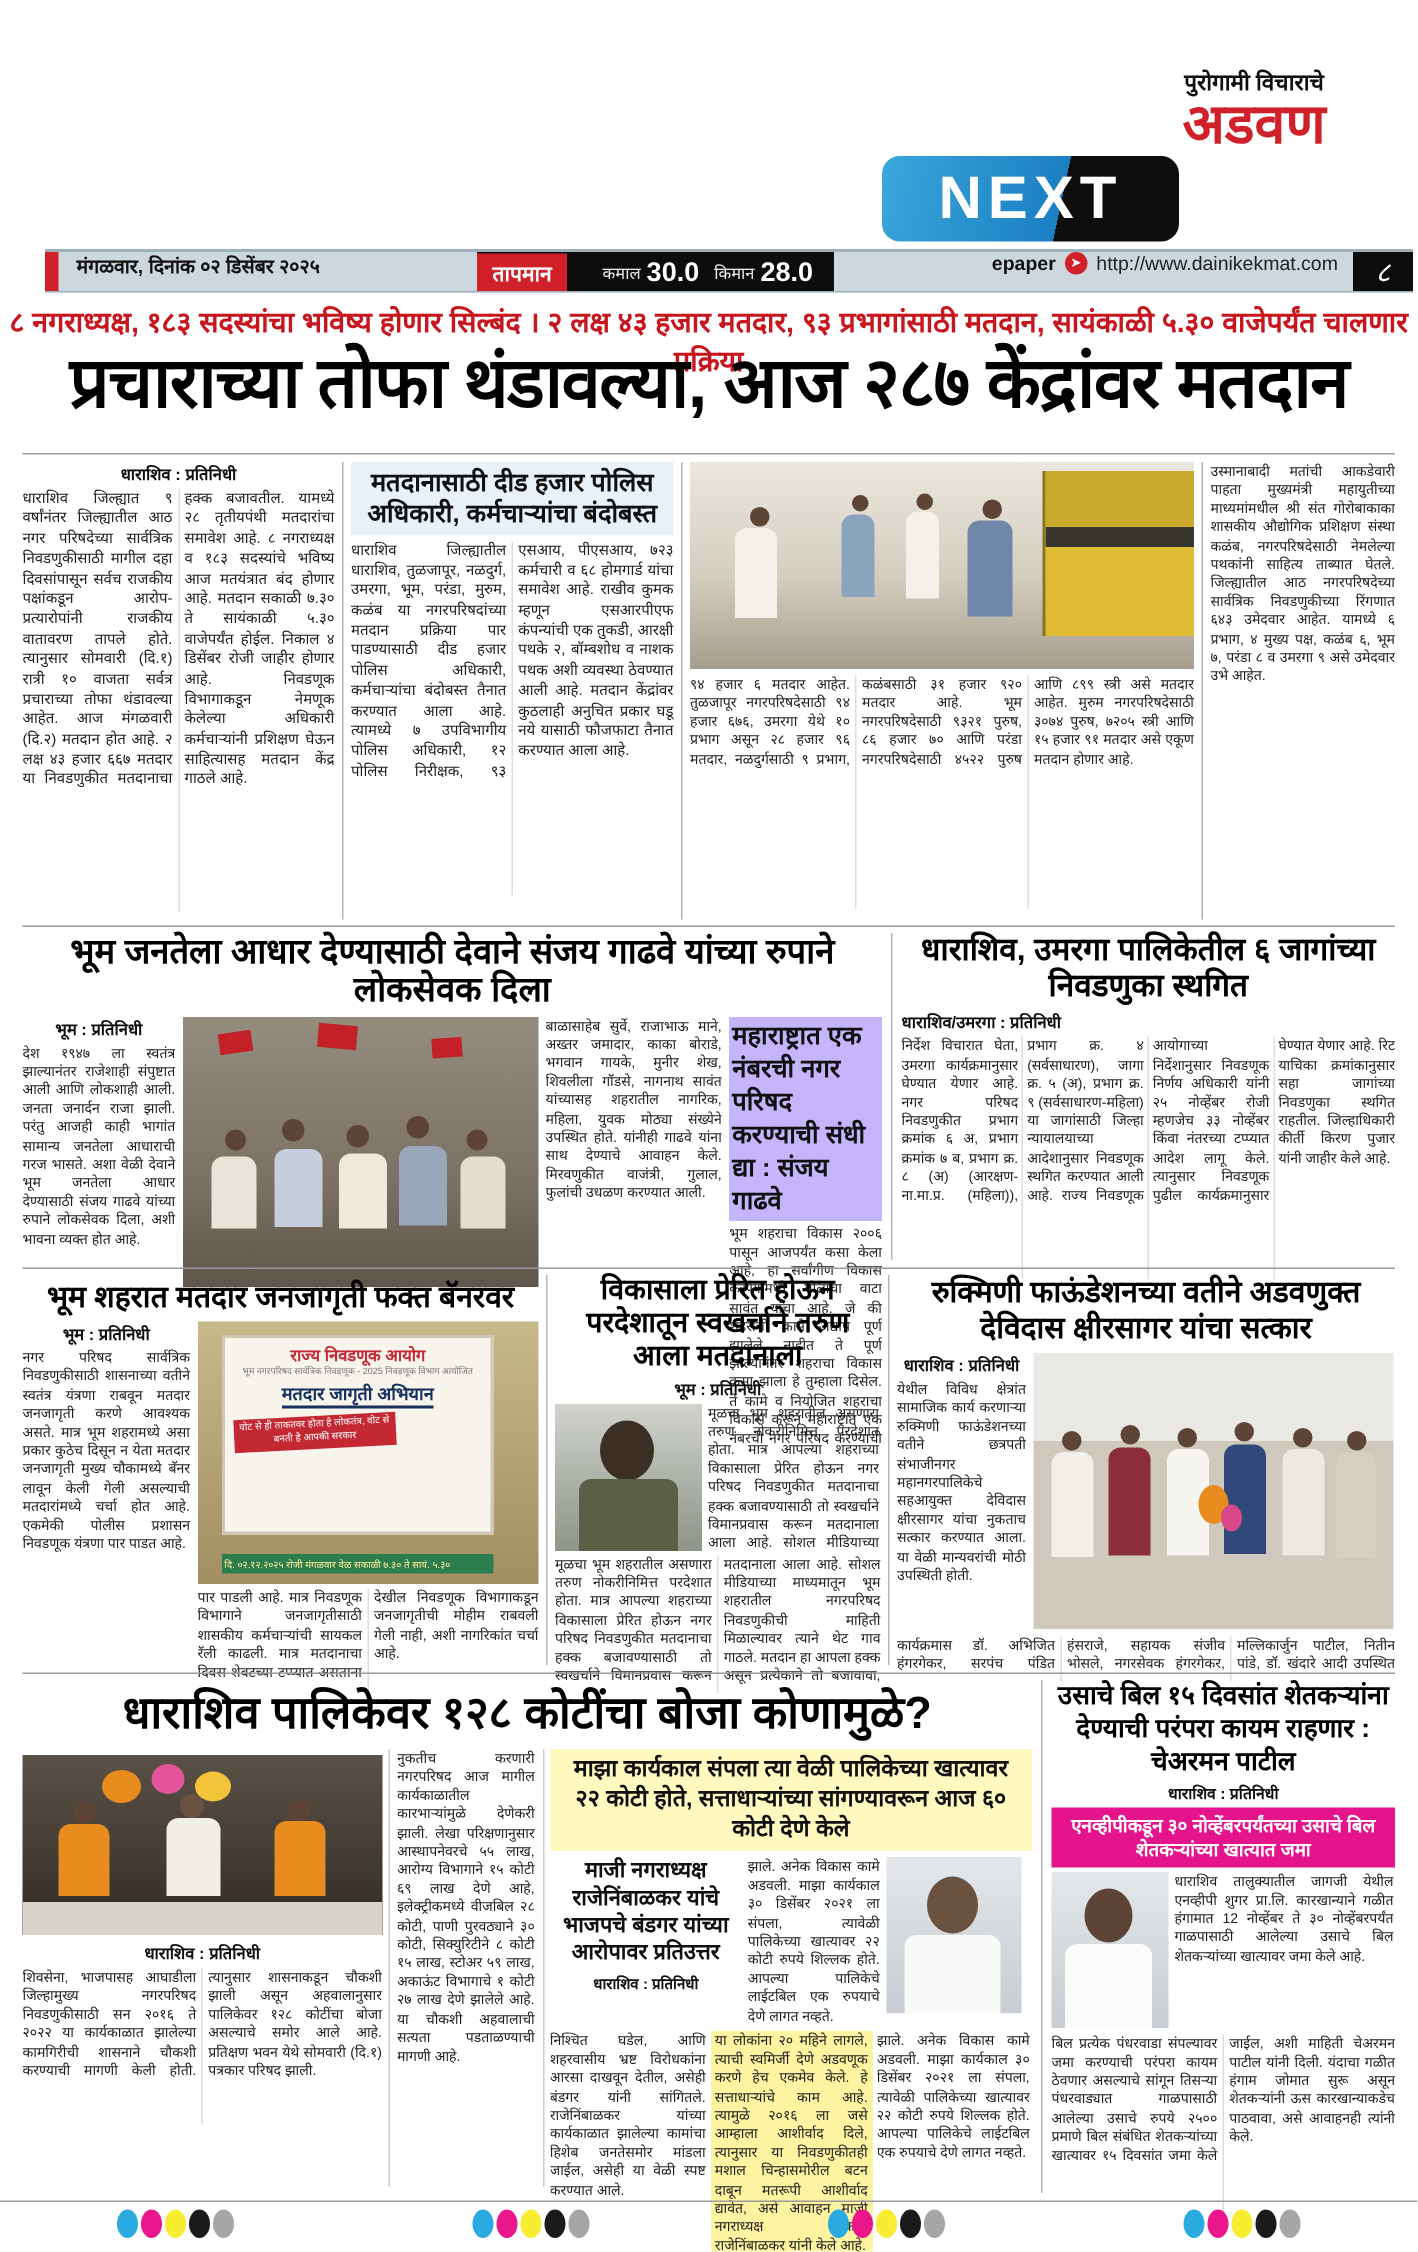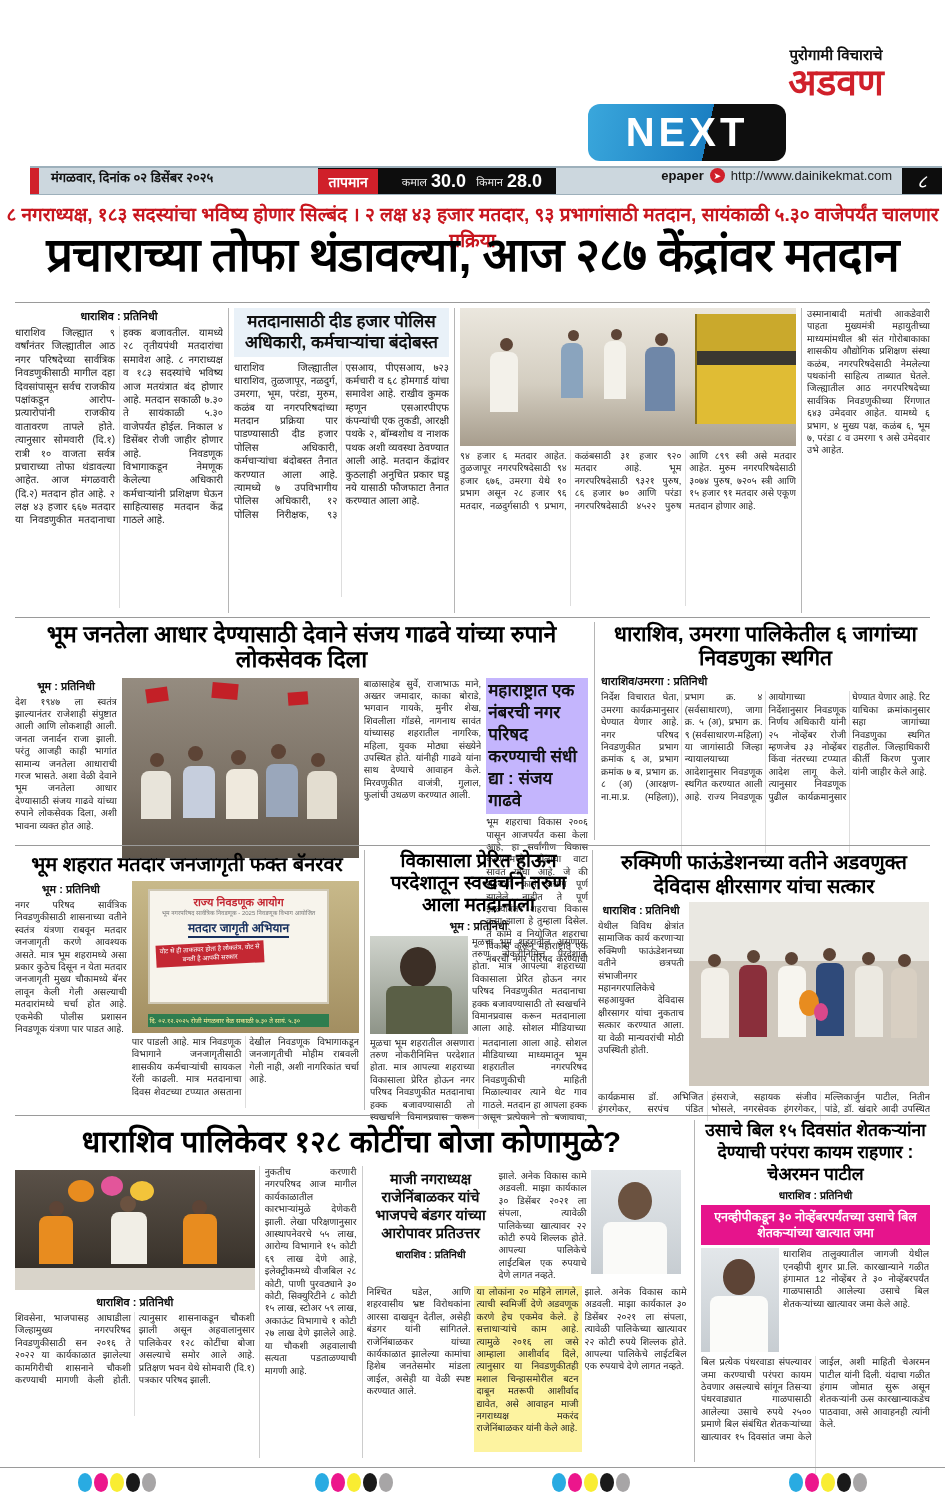--- a/index.html
+++ b/index.html
@@ -218,7 +218,7 @@
           <div class="body sm just" style="height:210px">नगर परिषद सार्वत्रिक निवडणुकीसाठी शासनाच्या वतीने स्वतंत्र यंत्रणा राबवून मतदार जनजागृती करणे आवश्यक असते. मात्र भूम शहरामध्ये असा प्रकार कुठेच दिसून न येता मतदार जनजागृती मुख्य चौकामध्ये बॅनर लावून केली गेली असल्याची मतदारांमध्ये चर्चा होत आहे. एकमेकी पोलीस प्रशासन निवडणूक यंत्रणा पार पाडत आहे.</div>
         </div>
         <div style="width:228px;margin-left:5px">
-          <div class="ph ph-banner" style="width:100%;height:152px">
+          <div class="ph ph-banner" style="width:100%;height:175px">
             <div class="bannerin">
               <div class="r1">राज्य निवडणूक आयोग</div>
               <div class="r2">भूम नगरपरिषद सार्वत्रिक निवडणूक - 2025 निवडणूक विभाग आयोजित</div>

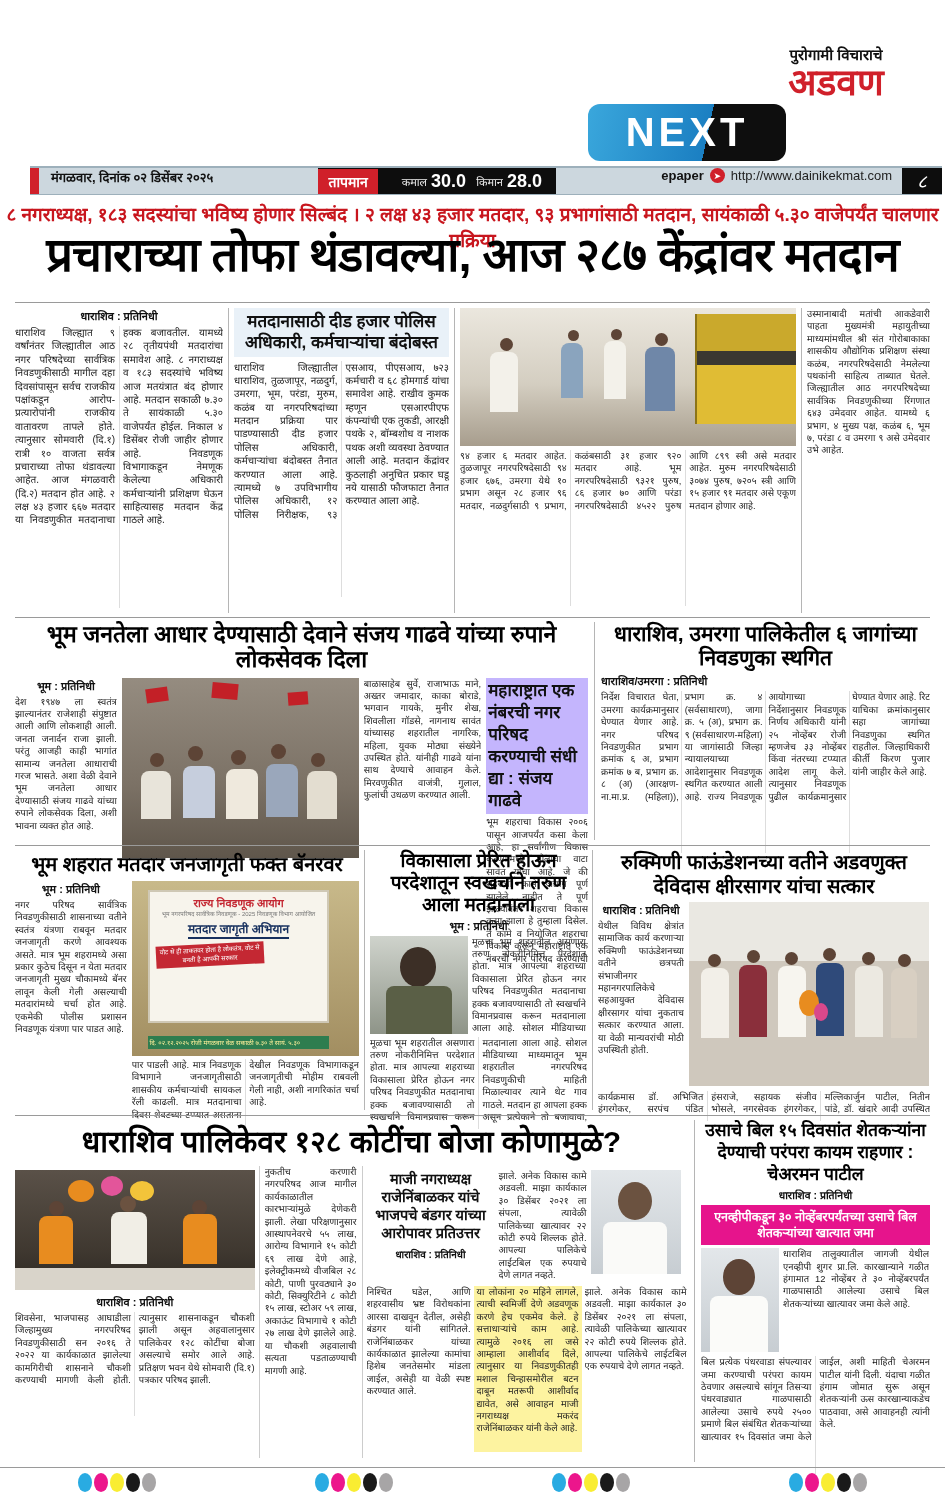--- a/index.html
+++ b/index.html
@@ -296,6 +296,7 @@
           <div class="body sm just" style="height:292px">नुकतीच करणारी नगरपरिषद आज मागील कार्यकाळातील कारभाऱ्यांमुळे देणेकरी झाली. लेखा परिक्षणानुसार आस्थापनेवरचे ५५ लाख, आरोग्य विभागाने १५ कोटी ६९ लाख देणे आहे, इलेक्ट्रीकमध्ये वीजबिल २८ कोटी, पाणी पुरवठ्याने ३० कोटी, सिक्युरिटीने ८ कोटी १५ लाख, स्टोअर ५९ लाख, अकाऊंट विभागाचे १ कोटी २७ लाख देणे झालेले आहे. या चौकशी अहवालाची सत्यता पडताळण्याची मागणी आहे.</div>
         </div>
         <div style="width:322px">
+          <div class="yellowbox">माझा कार्यकाल संपला त्या वेळी पालिकेच्या खात्यावर २२ कोटी होते, सत्ताधाऱ्यांच्या सांगण्यावरून आज ६० कोटी देणे केले</div>
           <div style="display:flex;height:112px;margin-top:4px">
             <div style="width:128px">
               <div class="sub14">माजी नगराध्यक्ष राजेनिंबाळकर यांचे भाजपचे बंडगर यांच्या आरोपावर प्रतिउत्तर</div>

